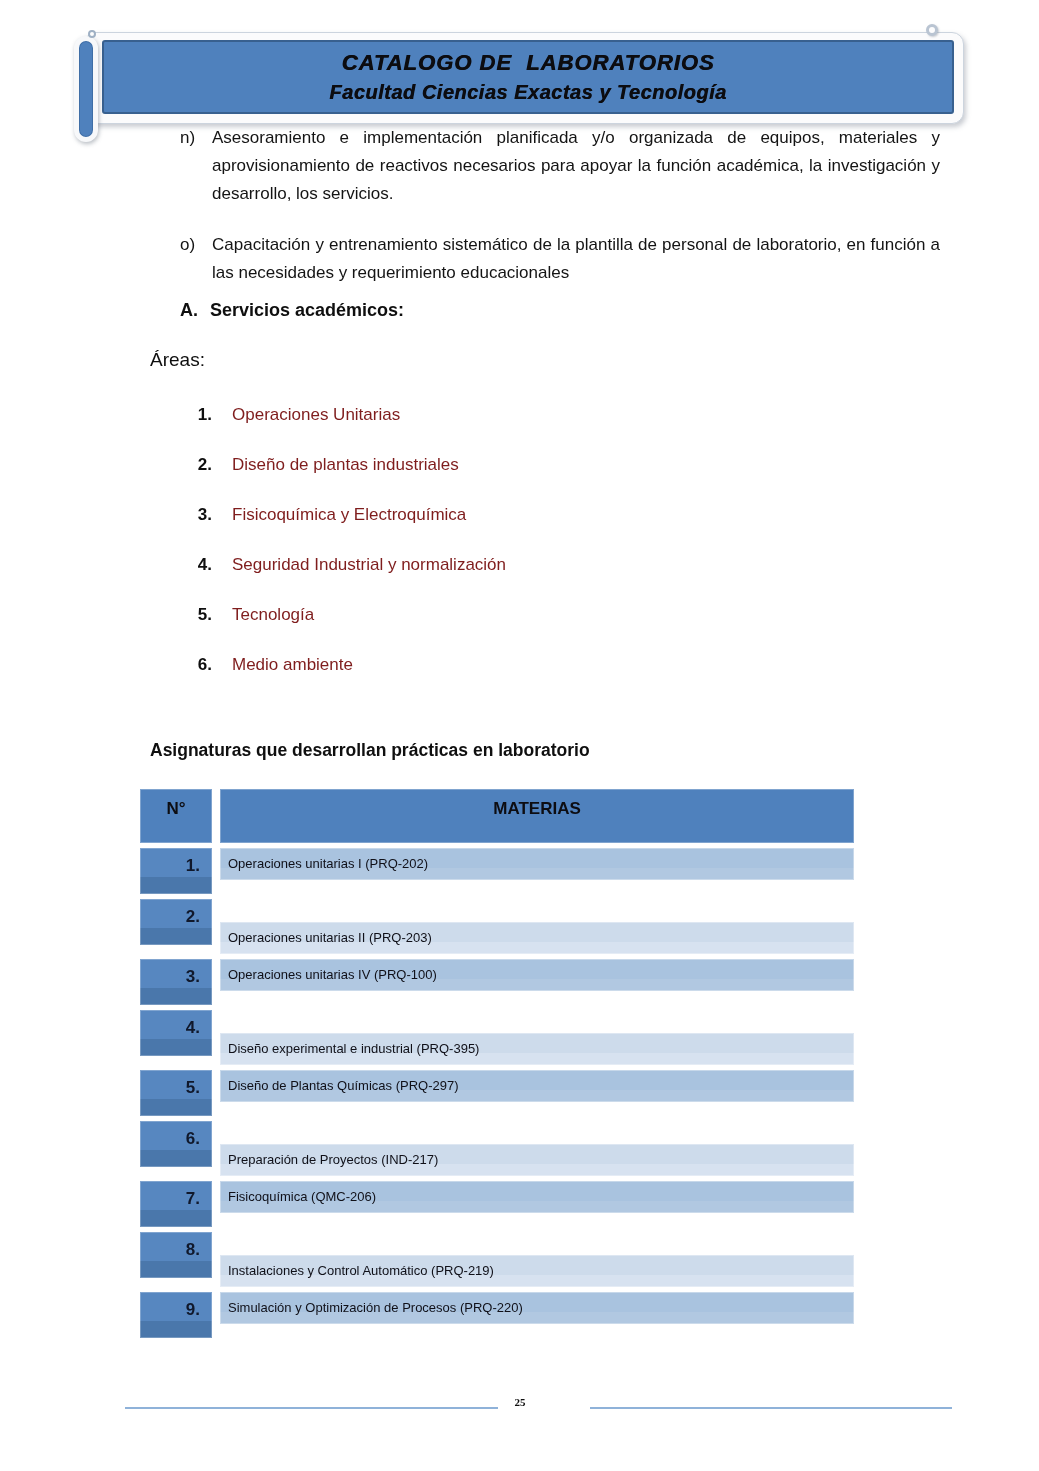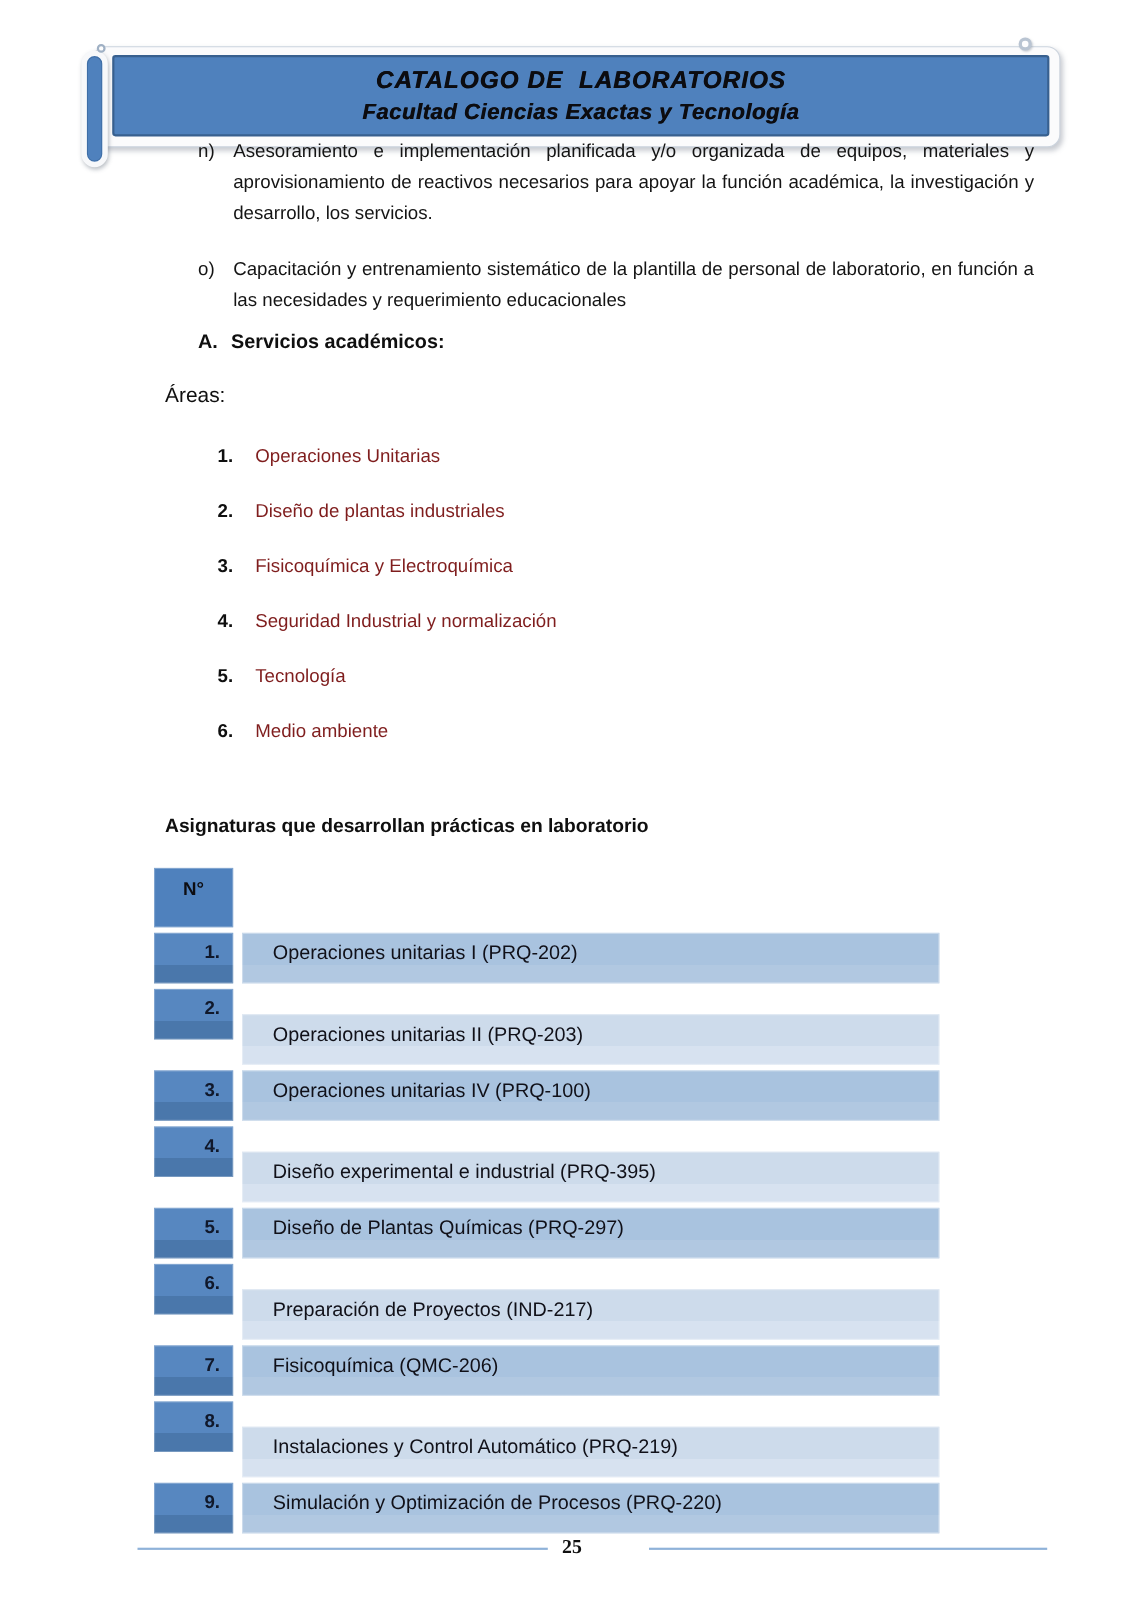--- a/index.html
+++ b/index.html
@@ -15,7 +15,7 @@
   }
 
   
-  .scroll-banner { position: absolute; left: 70px; top: 34px; width: 894px; height: 106px; }
+  .scroll-banner { position: absolute; left: 70px; top: 24px; width: 894px; height: 106px; }
   .scroll-frame {
     position: absolute; left: 14px; top: 8px; right: 0; bottom: 6px;
     background: #fbfbfc;

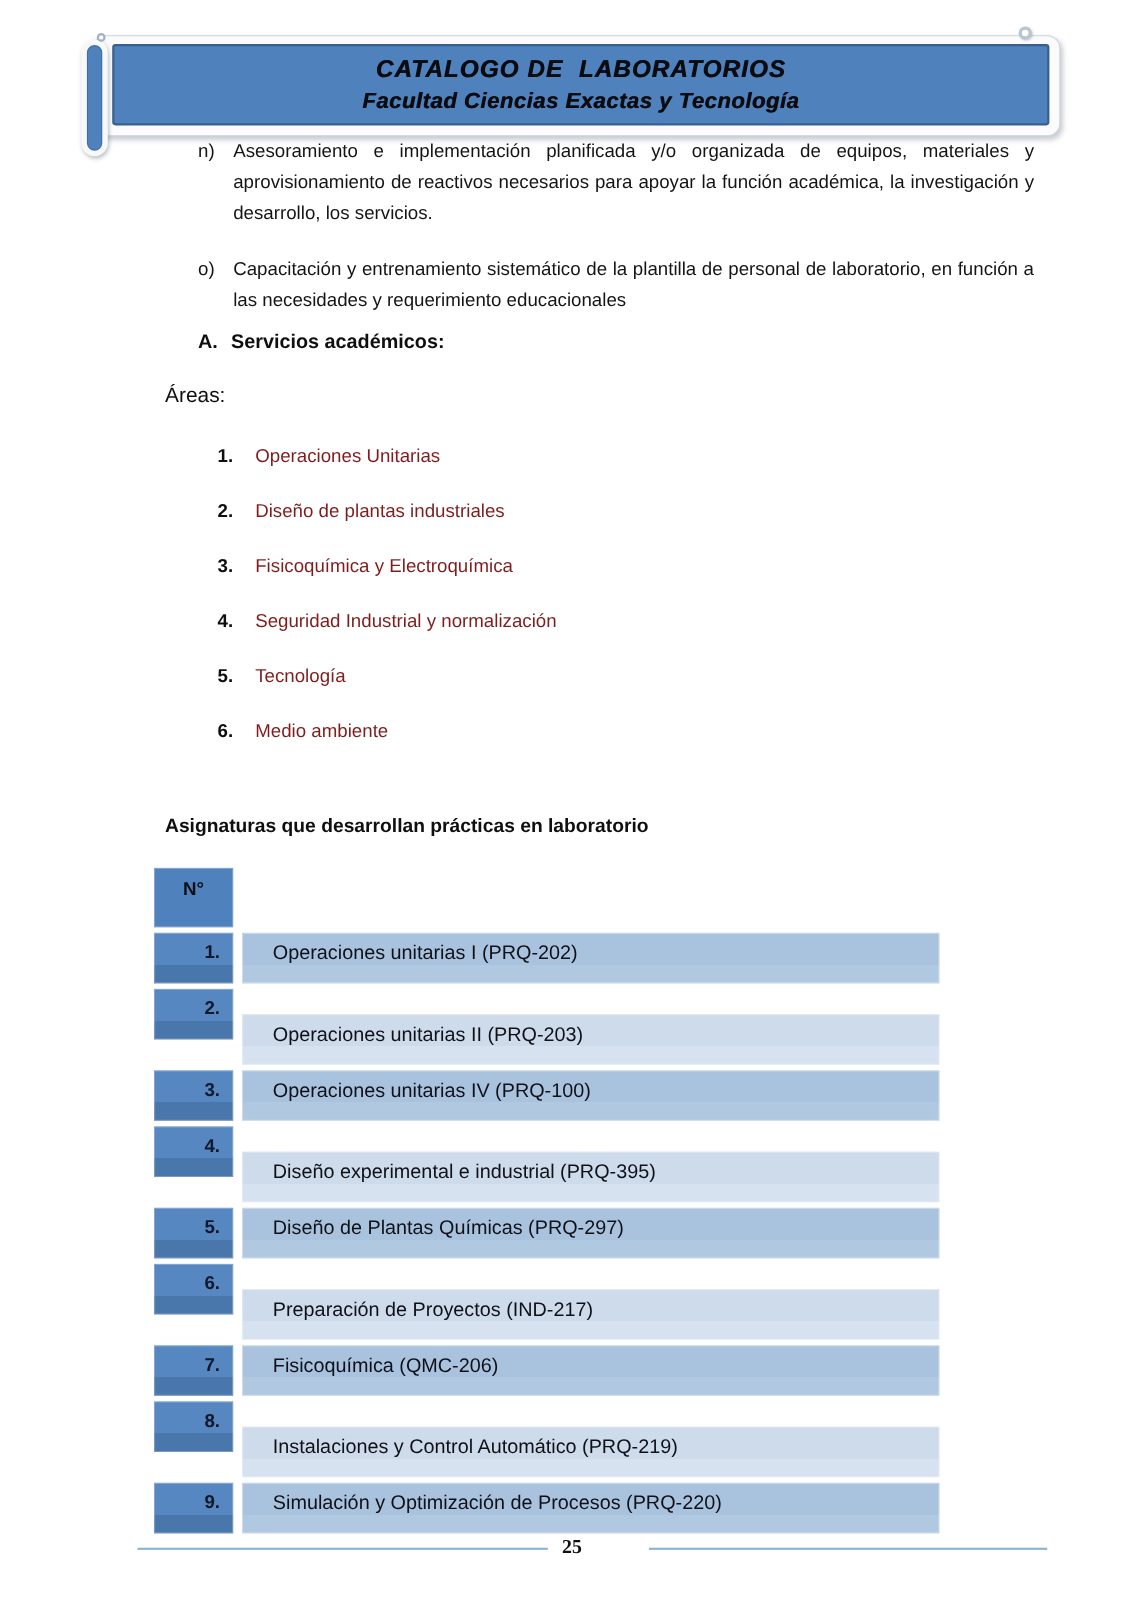--- a/index.html
+++ b/index.html
@@ -202,6 +202,7 @@
     <div class="t-row">
       <div class="th-num">N°</div>
       <div class="t-gap"></div>
+      <div class="th-mat">MATERIAS</div>
     </div>
 
     <div class="t-row row-odd">

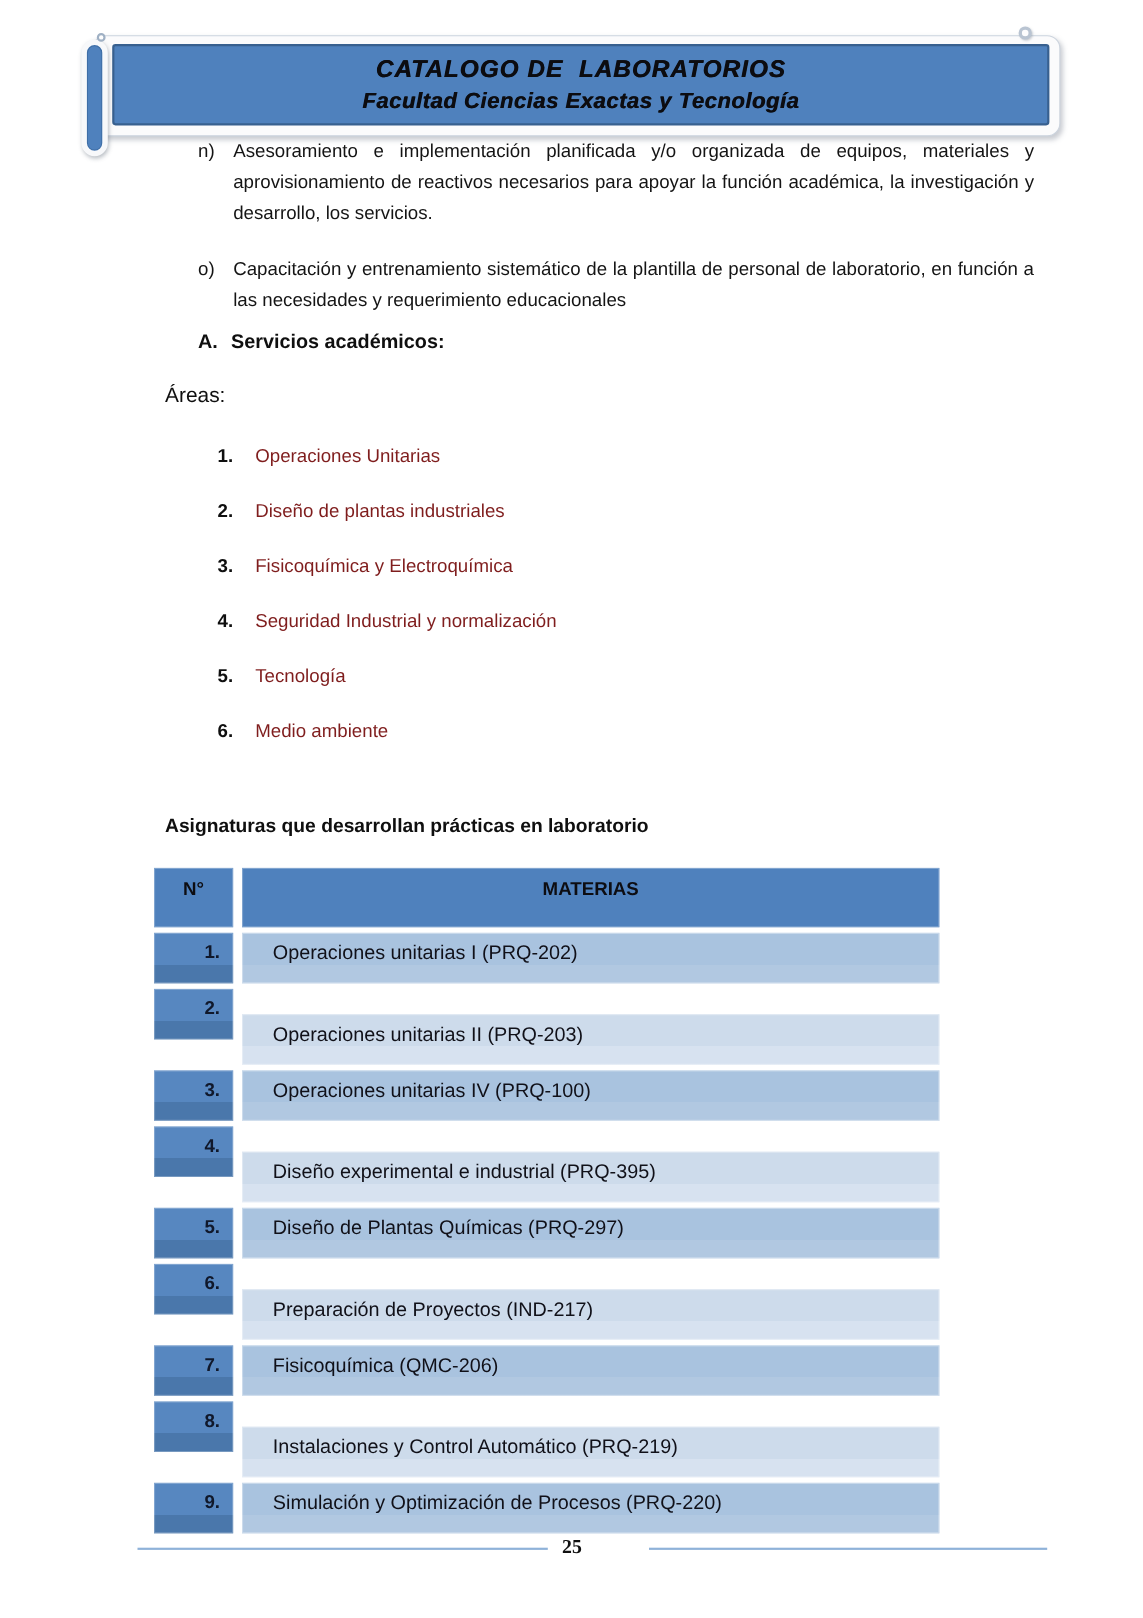--- a/index.html
+++ b/index.html
@@ -114,9 +114,9 @@
     box-shadow: inset 0 0 0 1px rgba(255,255,255,.25);
   }
   .td-mat {
-    flex: 1; height: 46px;
-    padding: 8px 0 0 28px;
-    font-size: 18px; color: #101018;
+    flex: 1; height: 32px;
+    padding: 8px 0 0 8px;
+    font-size: 13px; color: #101018;
     box-shadow: inset 0 0 0 1px rgba(255,255,255,.35);
   }
   .row-odd .td-mat  { background: linear-gradient(to bottom, #a9c3df 0%, #a9c3df 63%, #b1c8e1 63%, #b1c8e1 100%); }

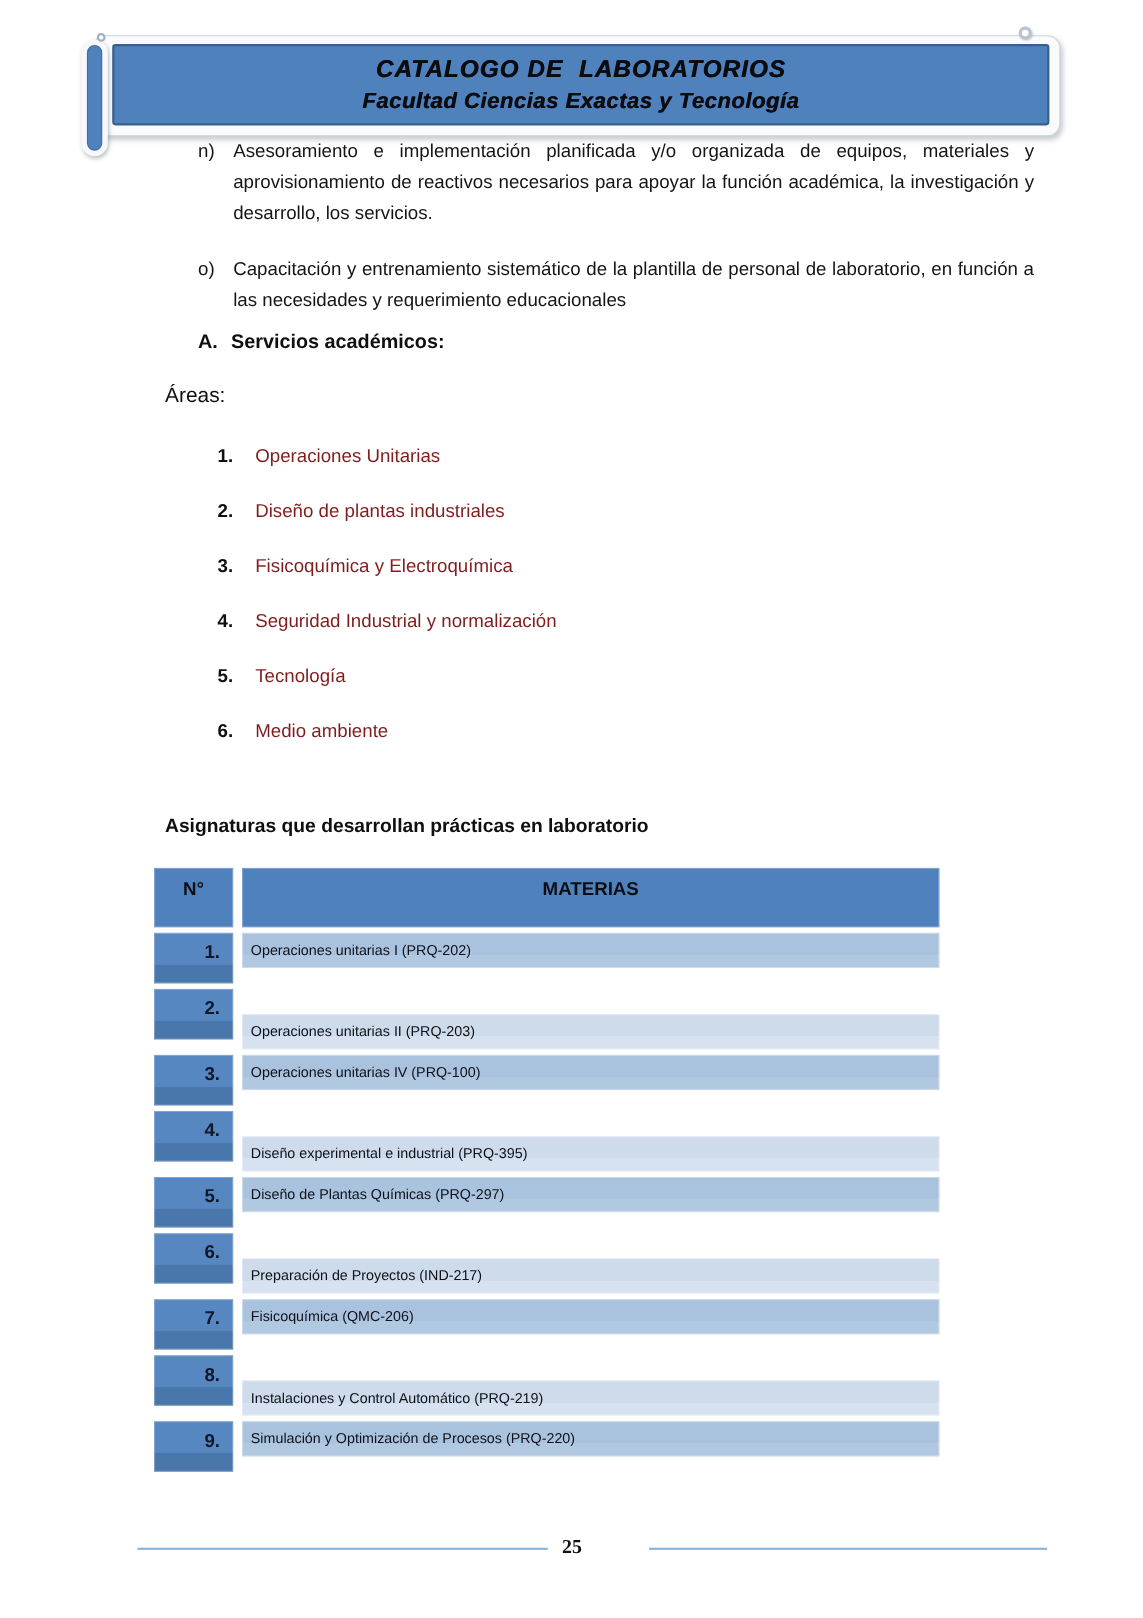--- a/index.html
+++ b/index.html
@@ -132,7 +132,7 @@
     position: absolute; top: 1396px; left: 505px; width: 30px;
     text-align: center;
     font-family: "Liberation Serif", serif;
-    font-size: 18px; font-weight: bold; color: #101010;
+    font-size: 11px; font-weight: bold; color: #101010;
   }
 </style>
 </head>

